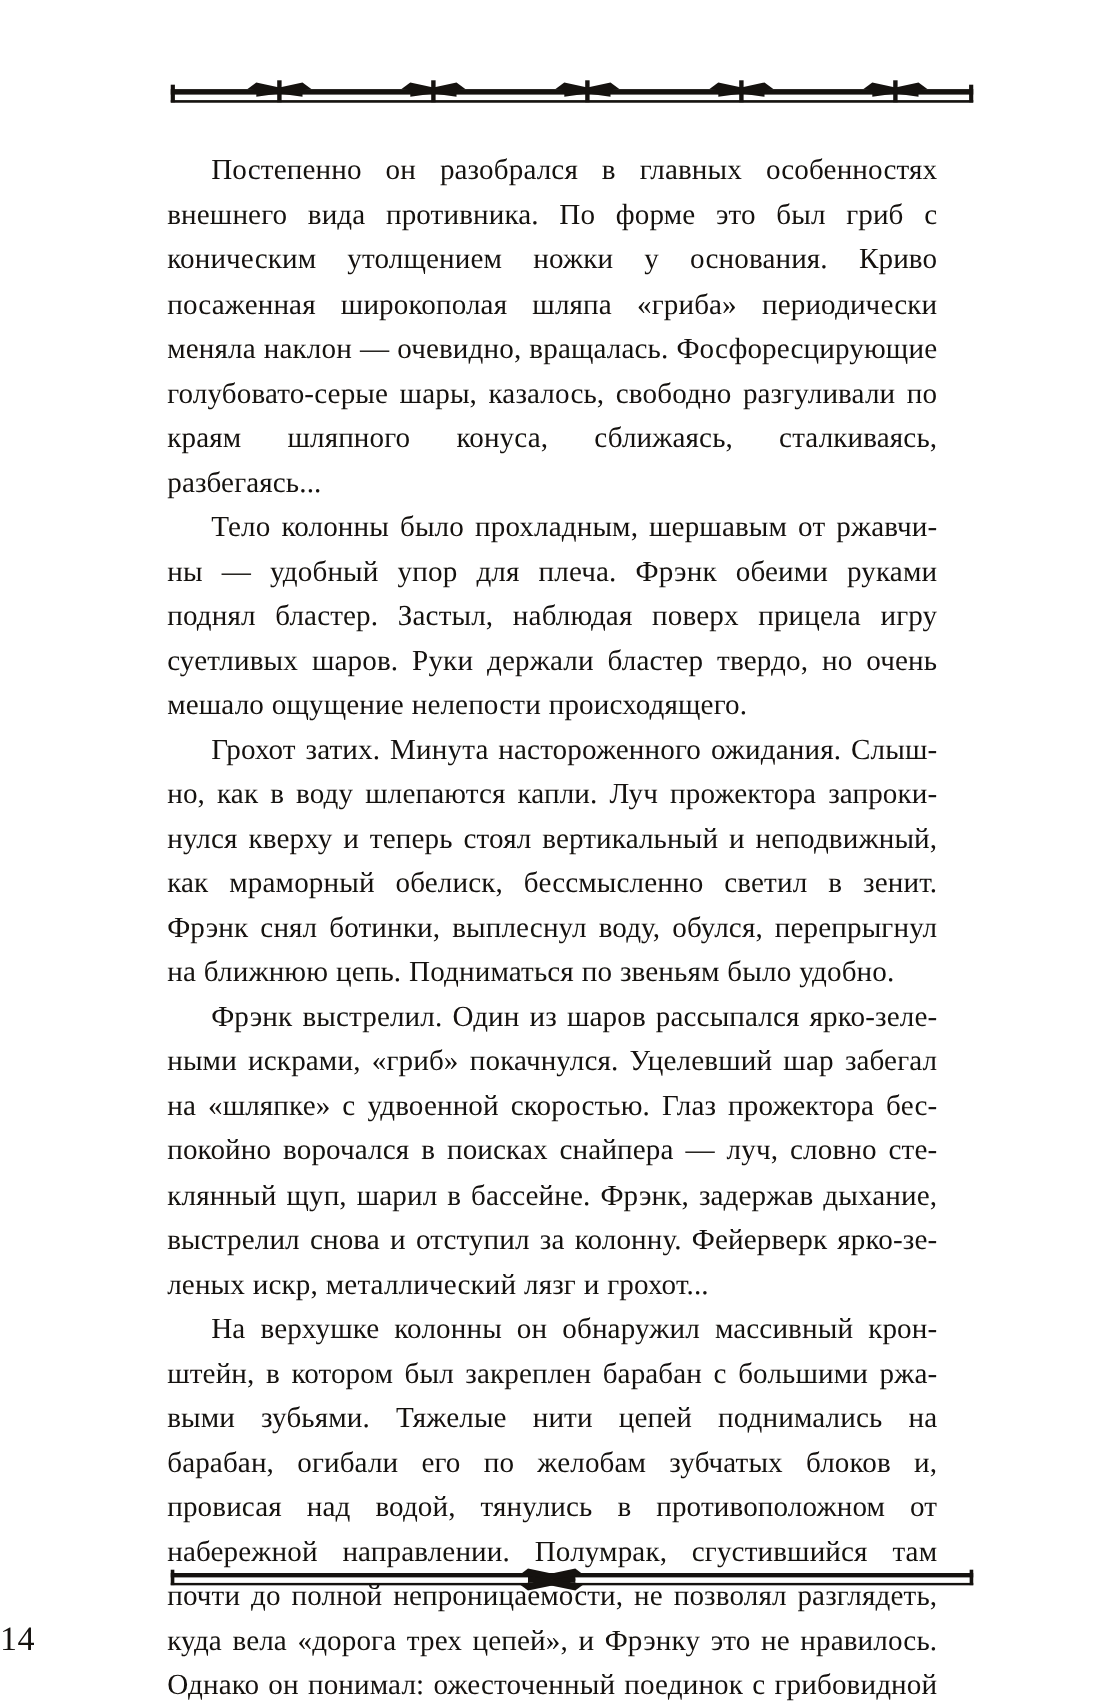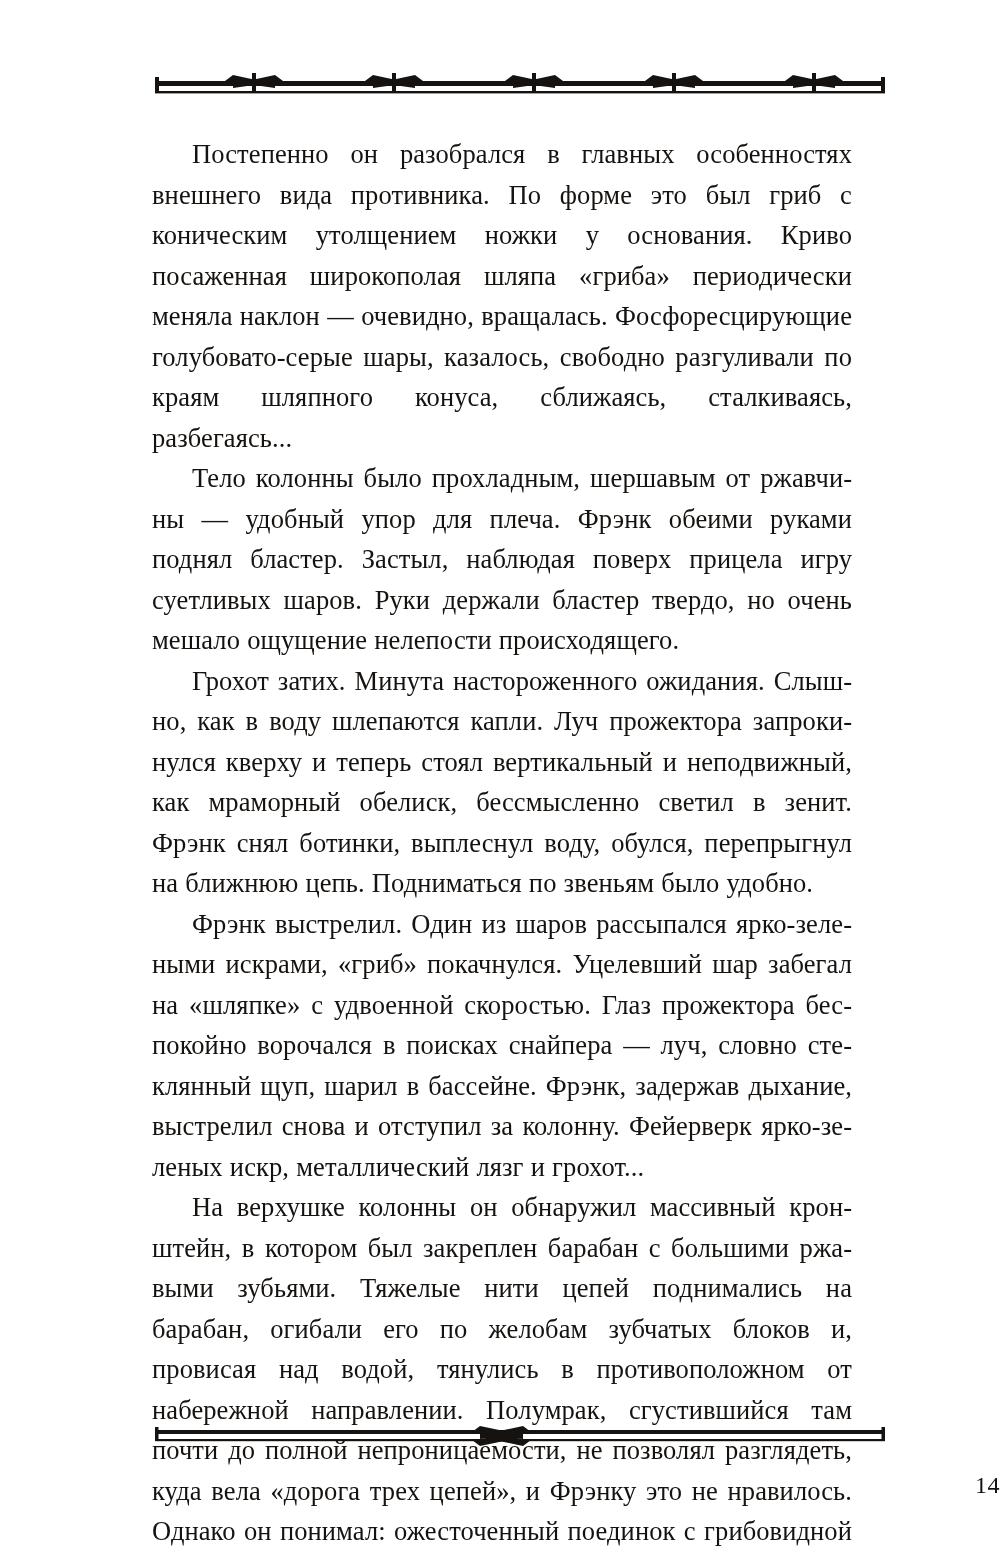--- a/index.html
+++ b/index.html
@@ -89,8 +89,8 @@
     left: 0;
     top: 1472px;
     width: 1000px;
-    text-align: right;
-    font-size: 24px;
+    text-align: left;
+    font-size: 31px;
     letter-spacing: 0.5px;
   }
 </style>

